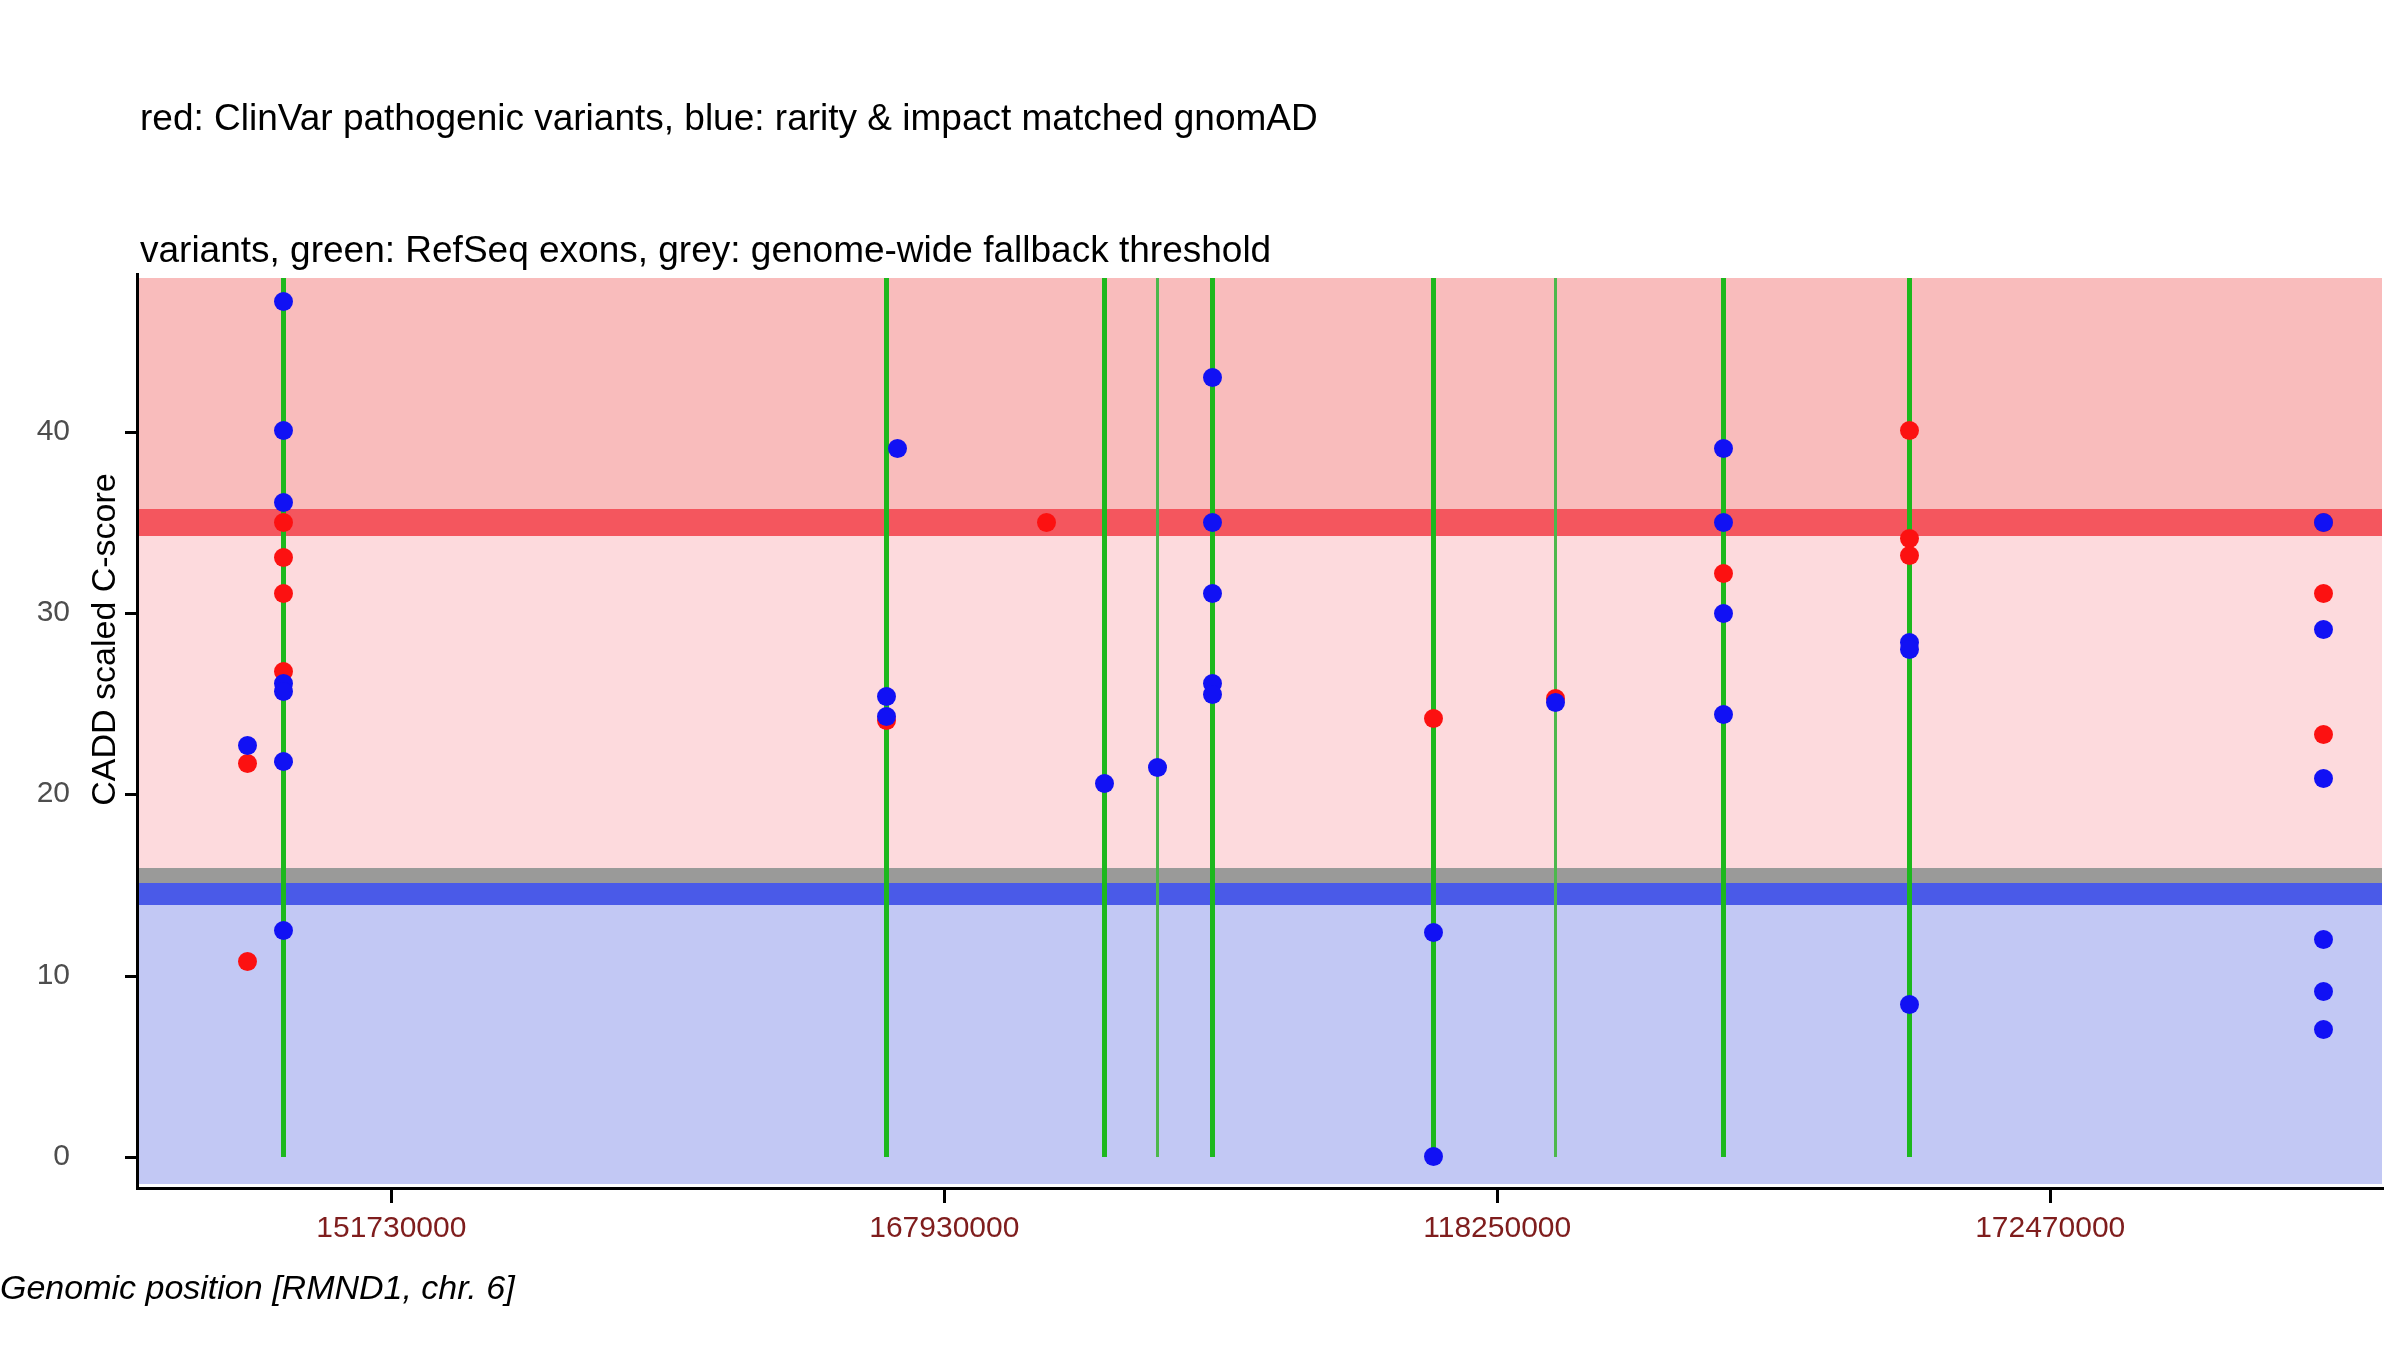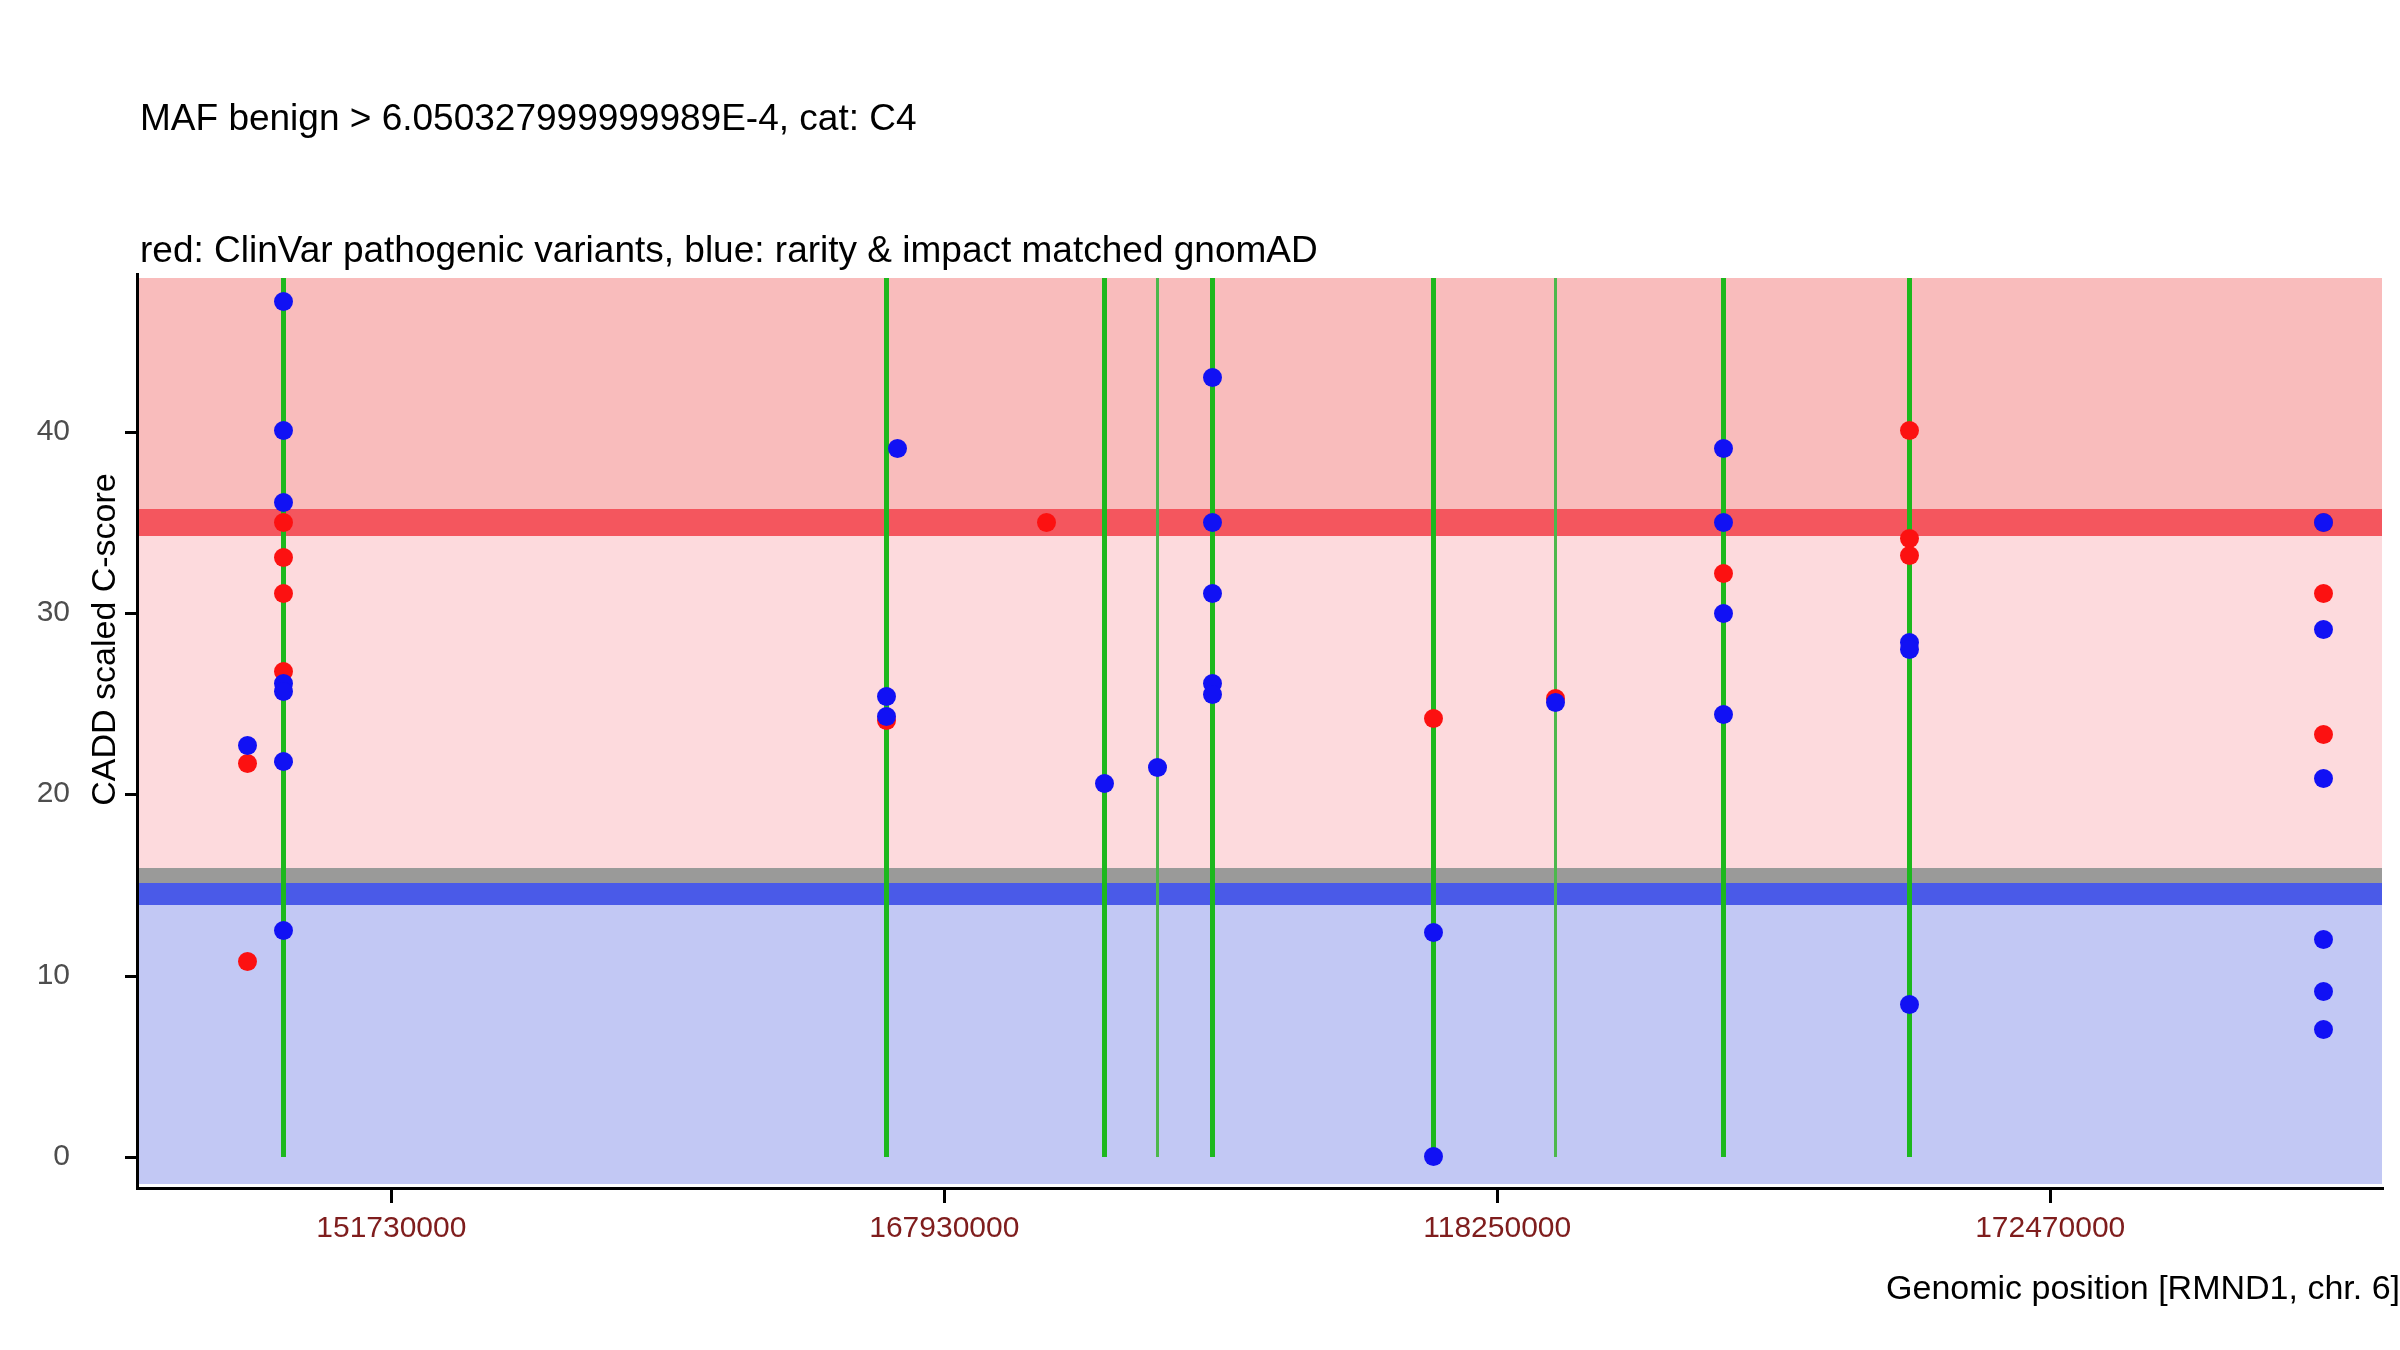--- a/index.html
+++ b/index.html
@@ -155,7 +155,6 @@
 <body>
 
 <div id="title-block">
-  <div>MAF benign &gt; 6.050327999999989E-4, cat: C4</div>
   <div>red: ClinVar pathogenic variants, blue: rarity &amp; impact matched gnomAD</div>
   <div>variants, green: RefSeq exons, grey: genome-wide fallback threshold</div>
 </div>

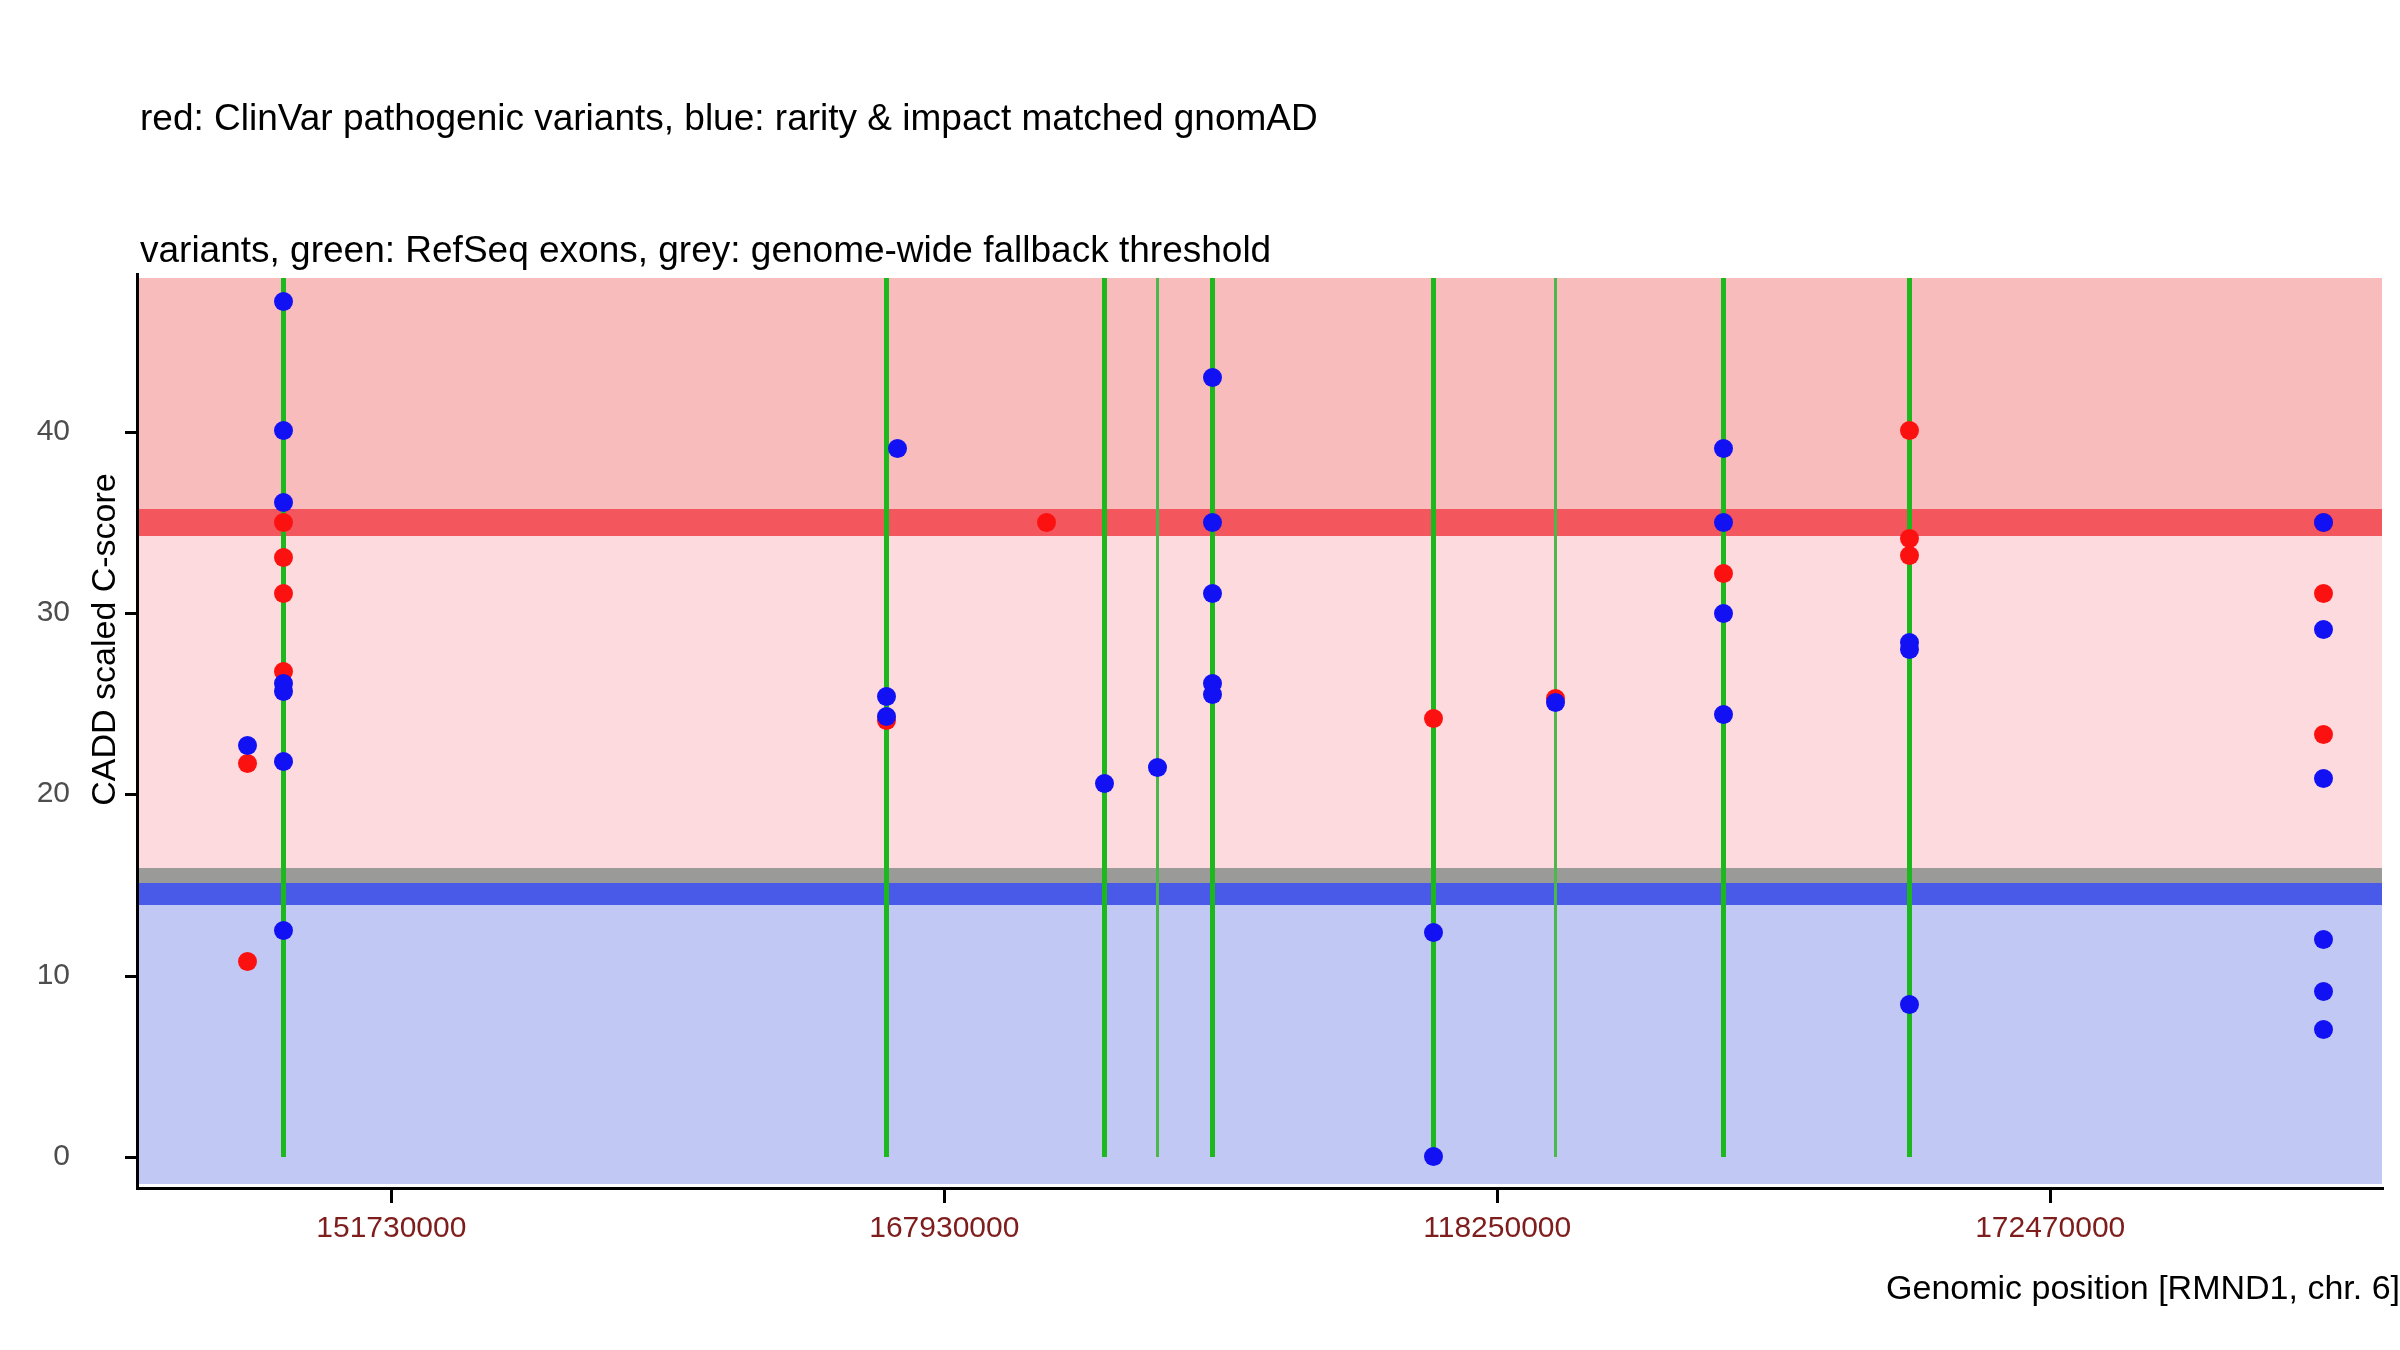--- a/index.html
+++ b/index.html
@@ -146,9 +146,10 @@
     left: 0;
     top: 1268px;
     width: 2400px;
-    text-align: right;
+    text-align: left;
     font-size: 34px;
     color: #000000;
+    font-style: italic;
   }
 </style>
 </head>

